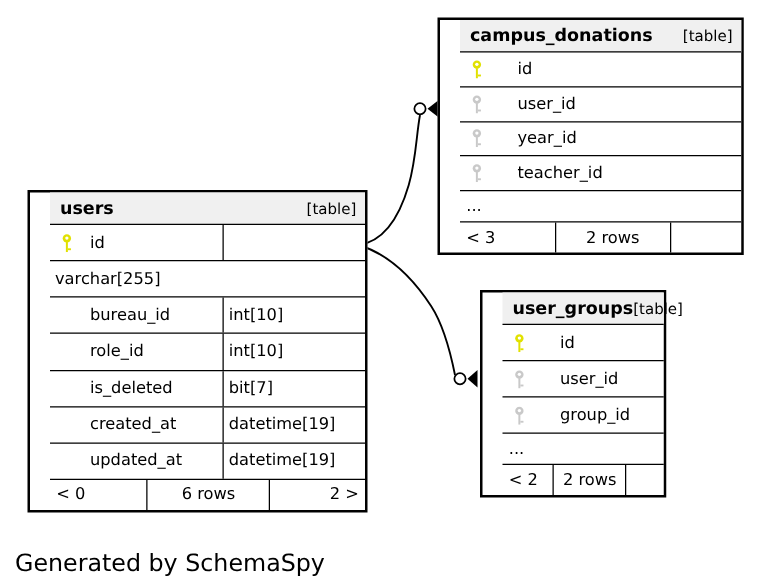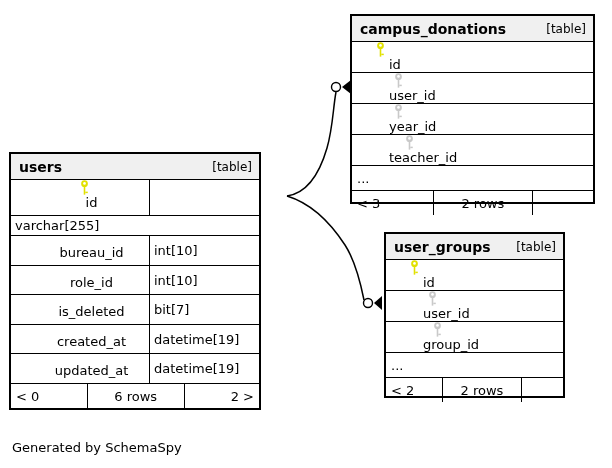--- a/index.html
+++ b/index.html
@@ -15,6 +15,7 @@
     display: flex;
     flex-direction: column;
     font-size: 13px;
+    padding-left: 16px;
   }
   .thead {
     background: #f0f0f0;

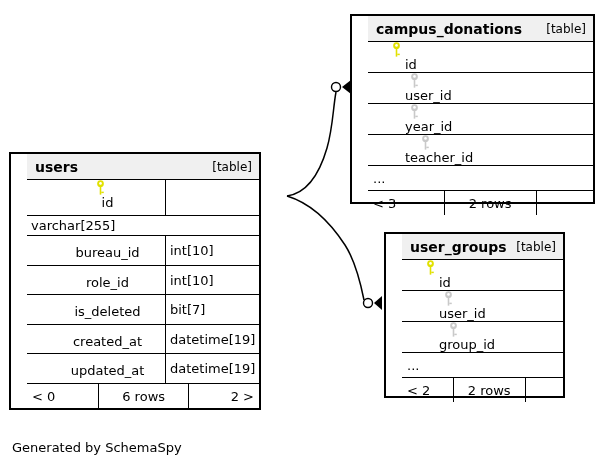--- a/index.html
+++ b/index.html
@@ -41,7 +41,6 @@
     display: flex;
     align-items: center;
     padding-left: 9px;
-    flex-direction: column;
   }
   .keyslot { width: 9px; height: 15px; display: inline-block; flex: 0 0 9px; }
   .key-pk { color: #e1e100; }

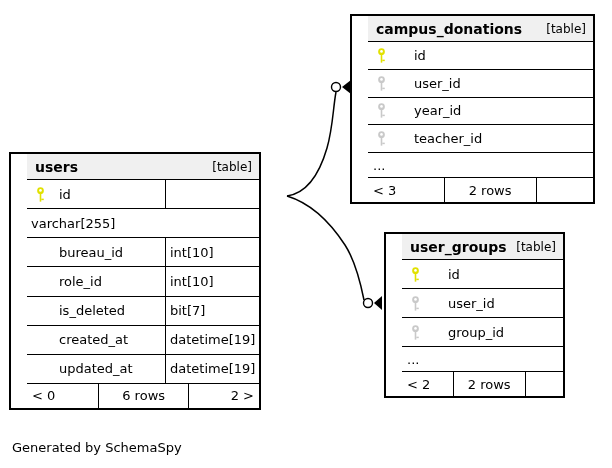--- a/index.html
+++ b/index.html
@@ -86,7 +86,7 @@
   .tbl-groups .f2 { flex: 0 0 45%; }
   .tbl-groups .f3 { flex: 1; }
 
-  .tbl-users  { left: 9px;  top: 152px; width: 252px; height: 258px; }
+  .tbl-users  { left: 22px;  top: 152px; width: 272px; height: 258px; }
   .tbl-campus { left: 350px; top: 14px;  width: 245px; height: 190px; }
   .tbl-groups { left: 384px; top: 232px; width: 181px; height: 166px; }
 

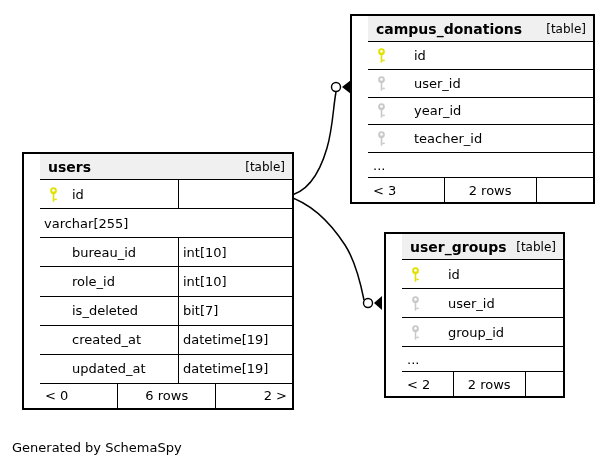--- a/index.html
+++ b/index.html
@@ -88,7 +88,7 @@
 
   .tbl-users  { left: 22px;  top: 152px; width: 272px; height: 258px; }
   .tbl-campus { left: 350px; top: 14px;  width: 245px; height: 190px; }
-  .tbl-groups { left: 384px; top: 232px; width: 181px; height: 166px; }
+  .tbl-groups { left: 384px; top: 232px; width: 149px; height: 166px; }
 
   .edges { position: absolute; left: 0; top: 0; pointer-events: none; }
 

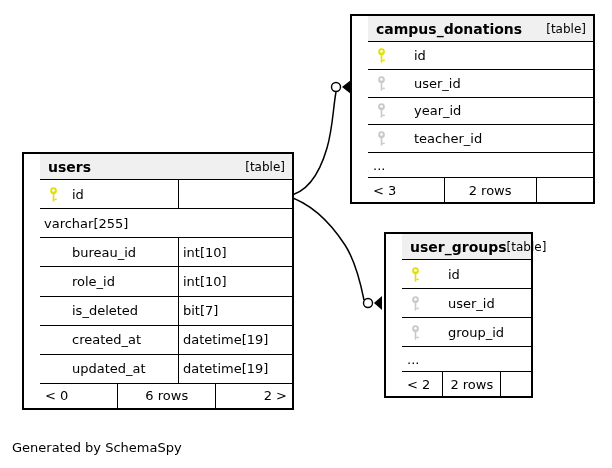--- a/index.html
+++ b/index.html
@@ -96,7 +96,7 @@
     position: absolute;
     left: 12px;
     top: 440px;
-    font-size: 13px;
+    font-size: 19px;
   }
 </style>
 </head>

